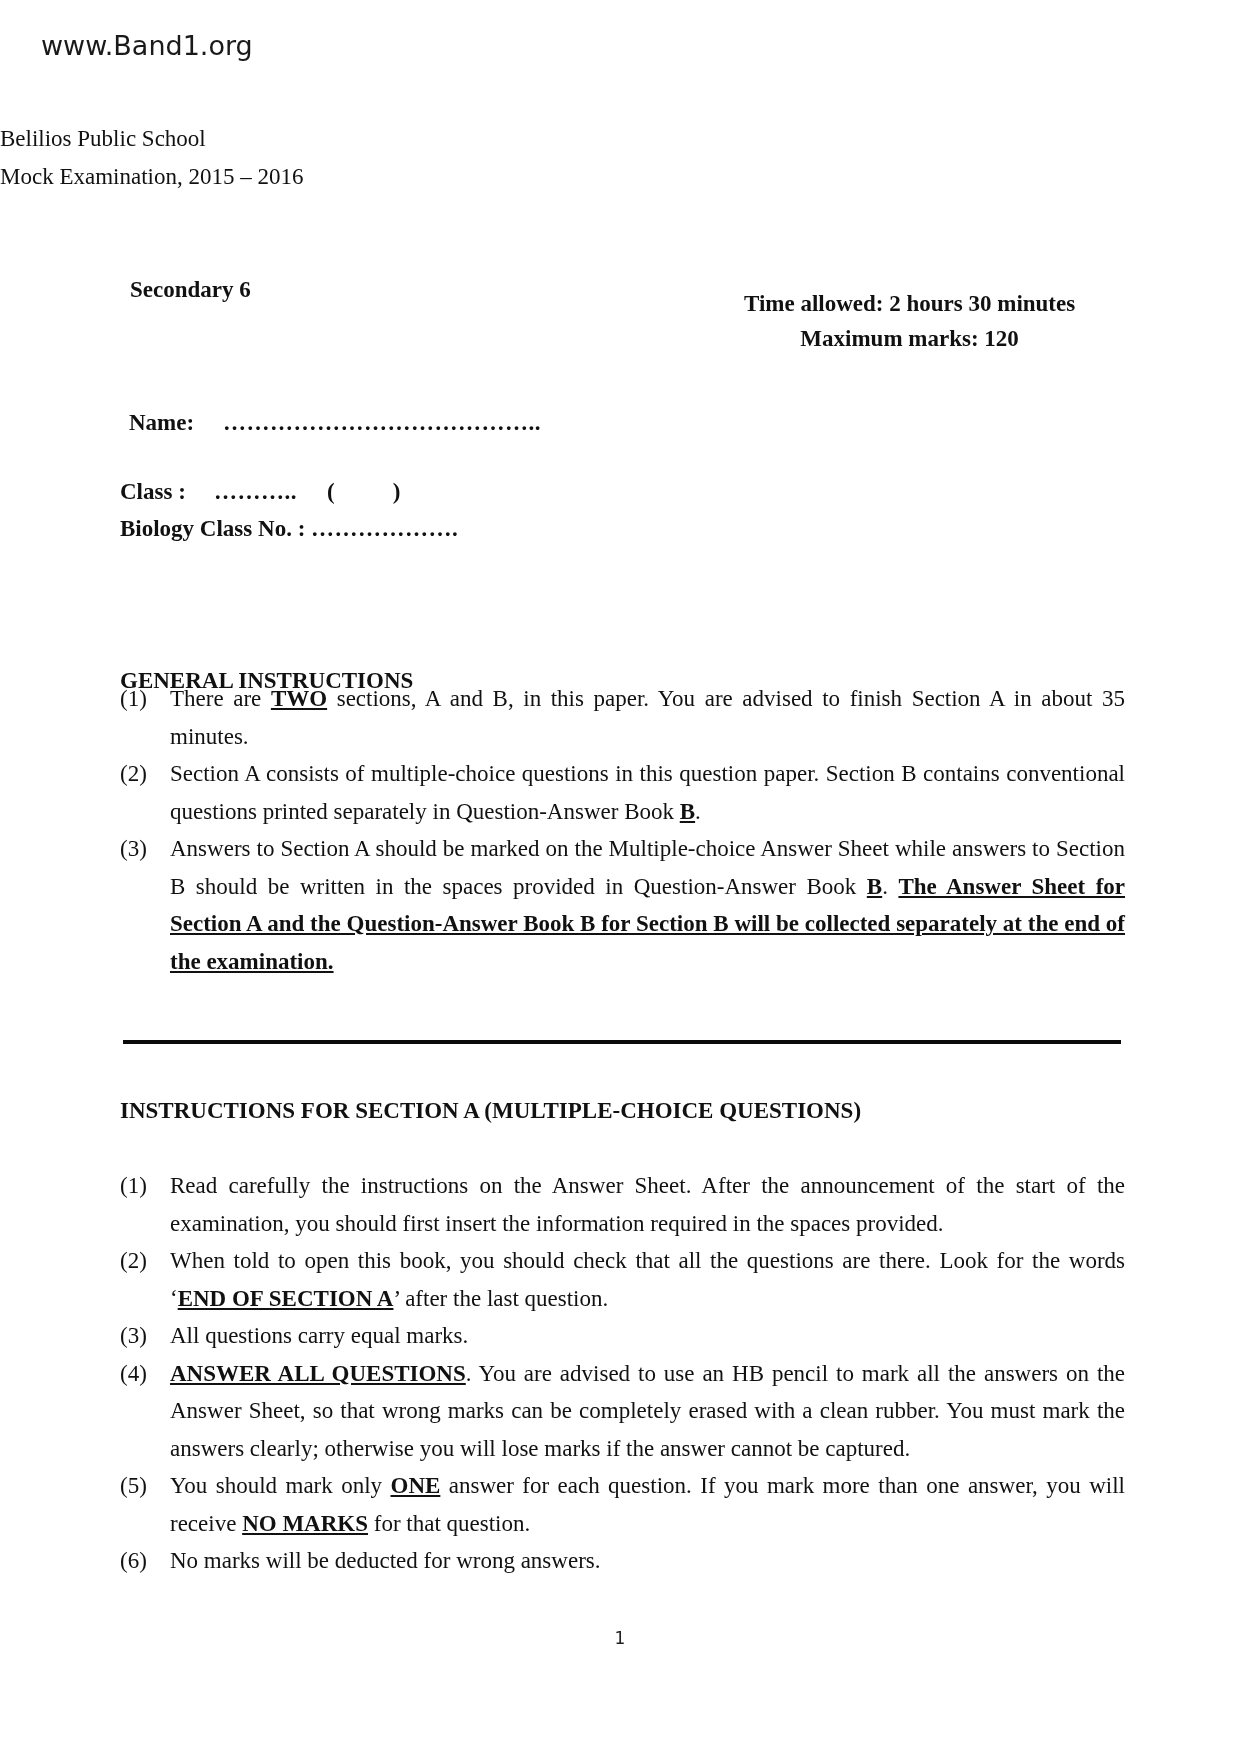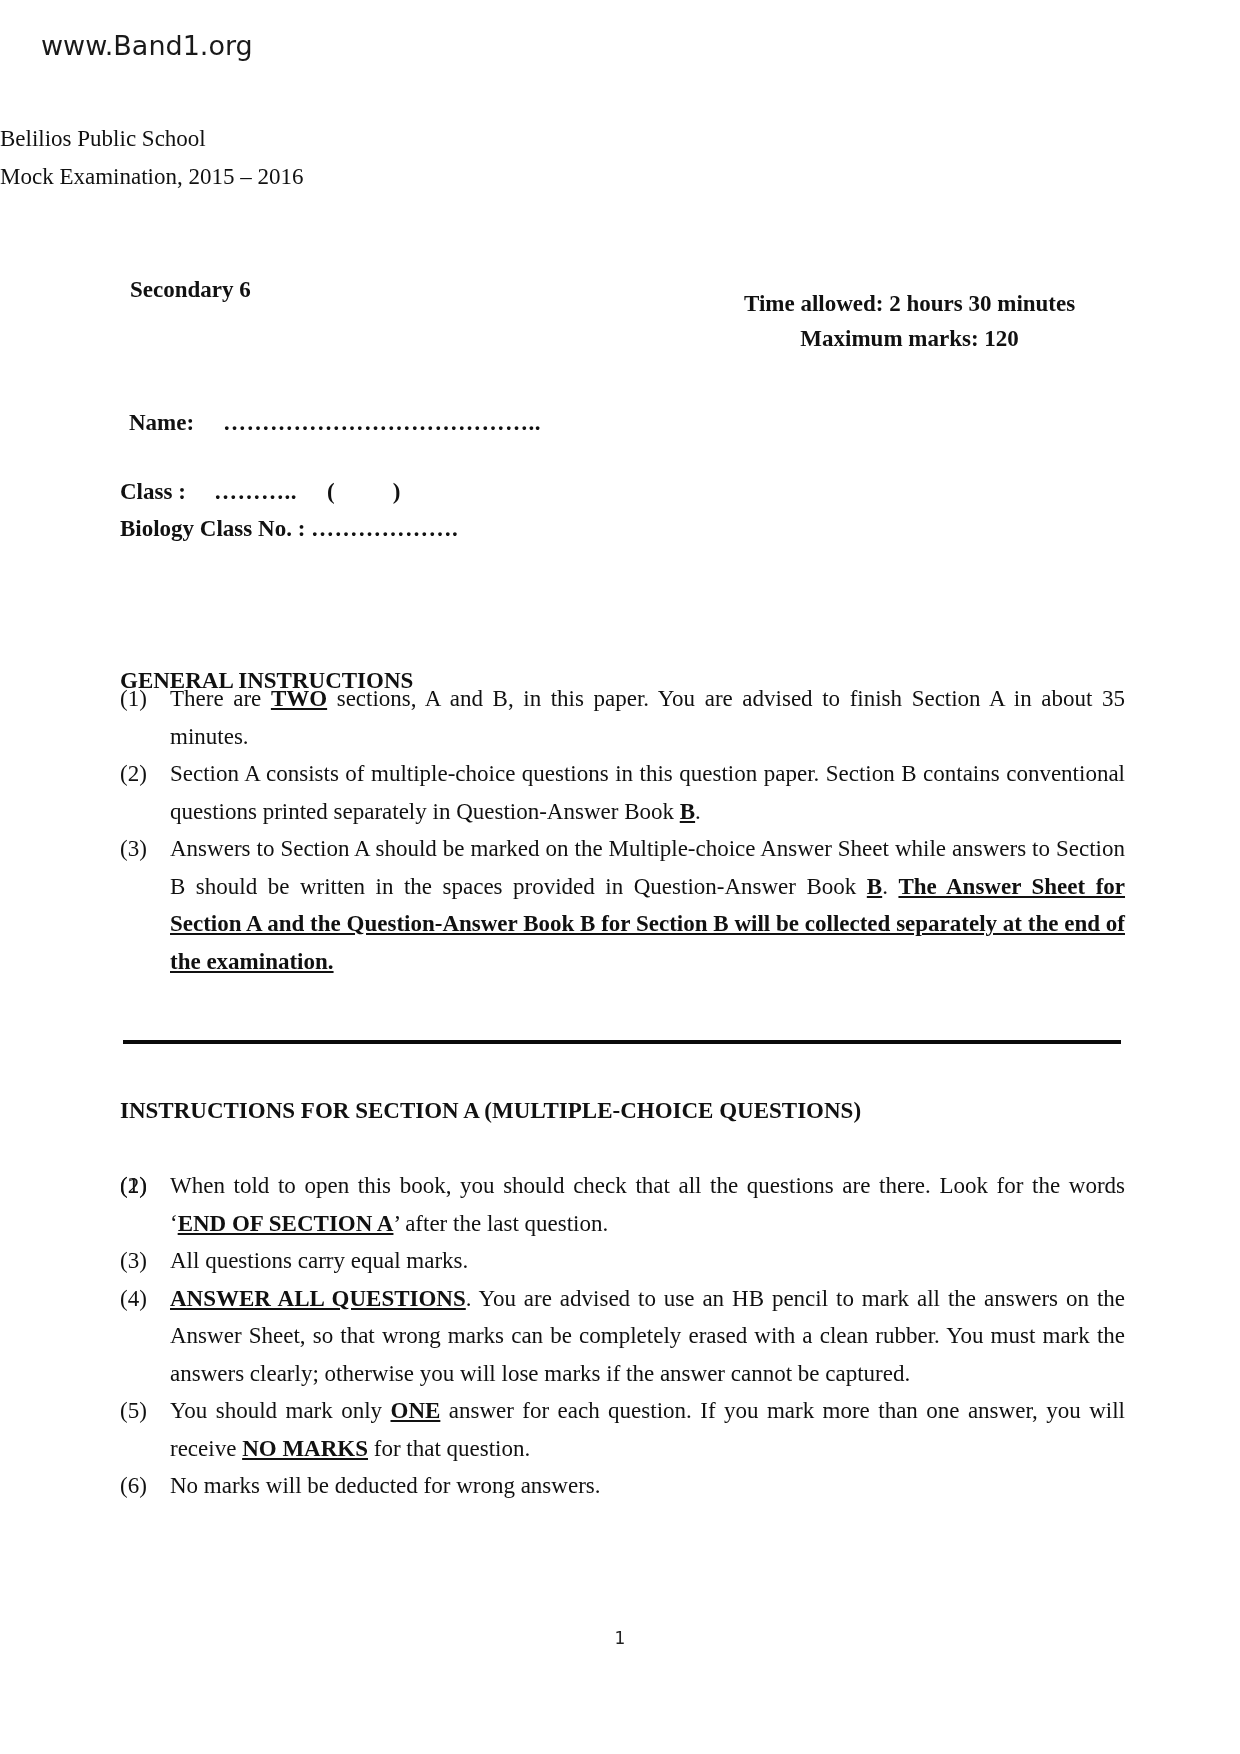--- a/index.html
+++ b/index.html
@@ -67,7 +67,7 @@
 
 <div class="section-heading secA-heading">INSTRUCTIONS FOR SECTION A (MULTIPLE-CHOICE QUESTIONS)</div>
 <div class="list secA-list" id="secA-list">
-    <div class="item"><span class="num">(1)</span></div>
+    <div class="item"><span class="num">(1)</span><span>Read carefully the instructions on the Answer Sheet. After the announcement of the start of the examination, you should first insert the information required in the spaces provided.</span></div>
     <div class="item"><span class="num">(2)</span><span>When told to open this book, you should check that all the questions are there. Look for the words ‘</span><b>END OF SECTION A</b><span>’ after the last question.</span></div>
     <div class="item"><span class="num">(3)</span><span>All questions carry equal marks.</span></div>
     <div class="item"><span class="num">(4)</span><b>ANSWER ALL QUESTIONS</b><span>. You are advised to use an HB pencil to mark all the answers on the Answer Sheet, so that wrong marks can be completely erased with a clean rubber. You must mark the answers clearly; otherwise you will lose marks if the answer cannot be captured.</span></div>

